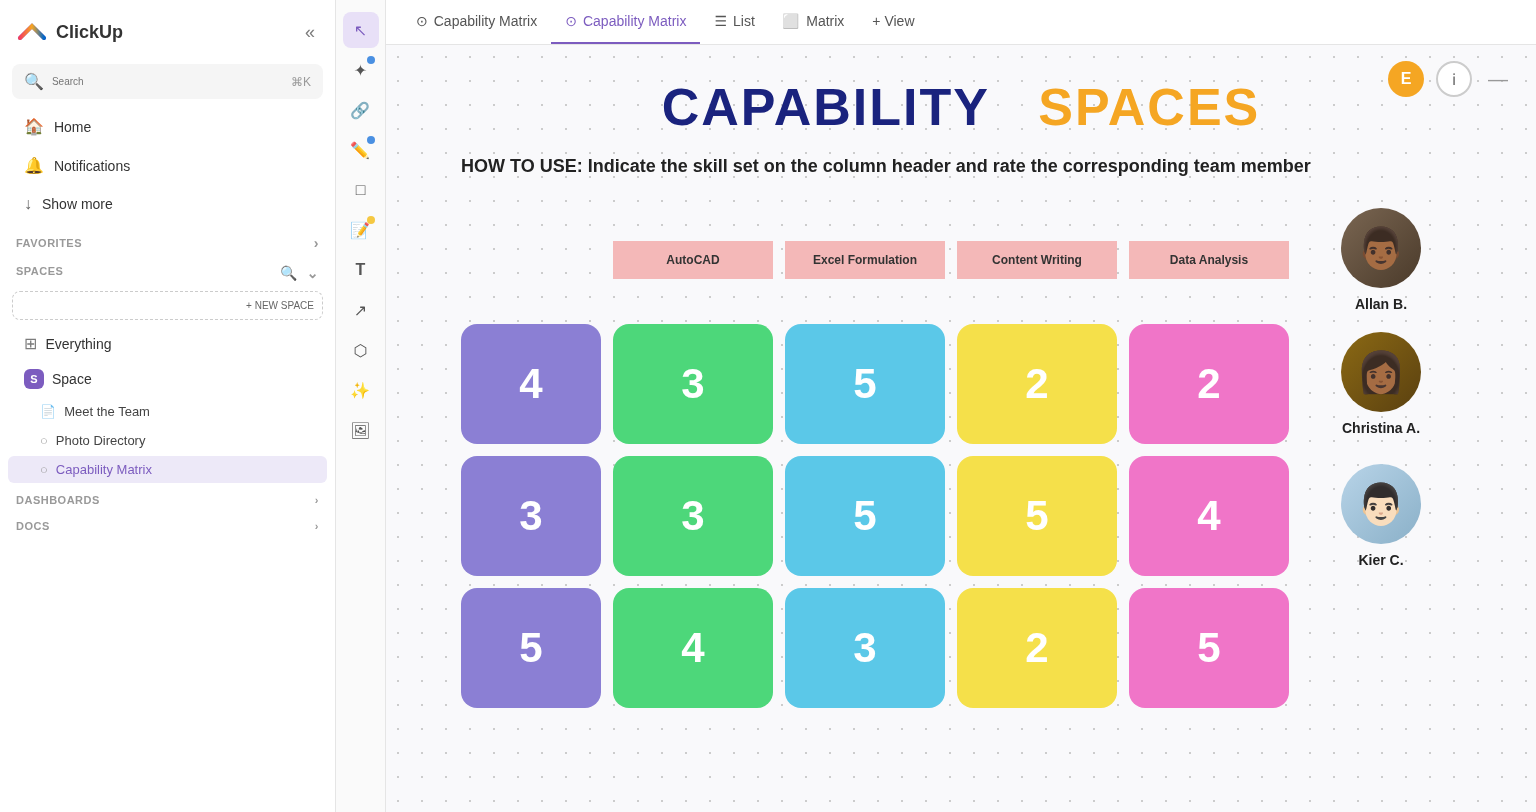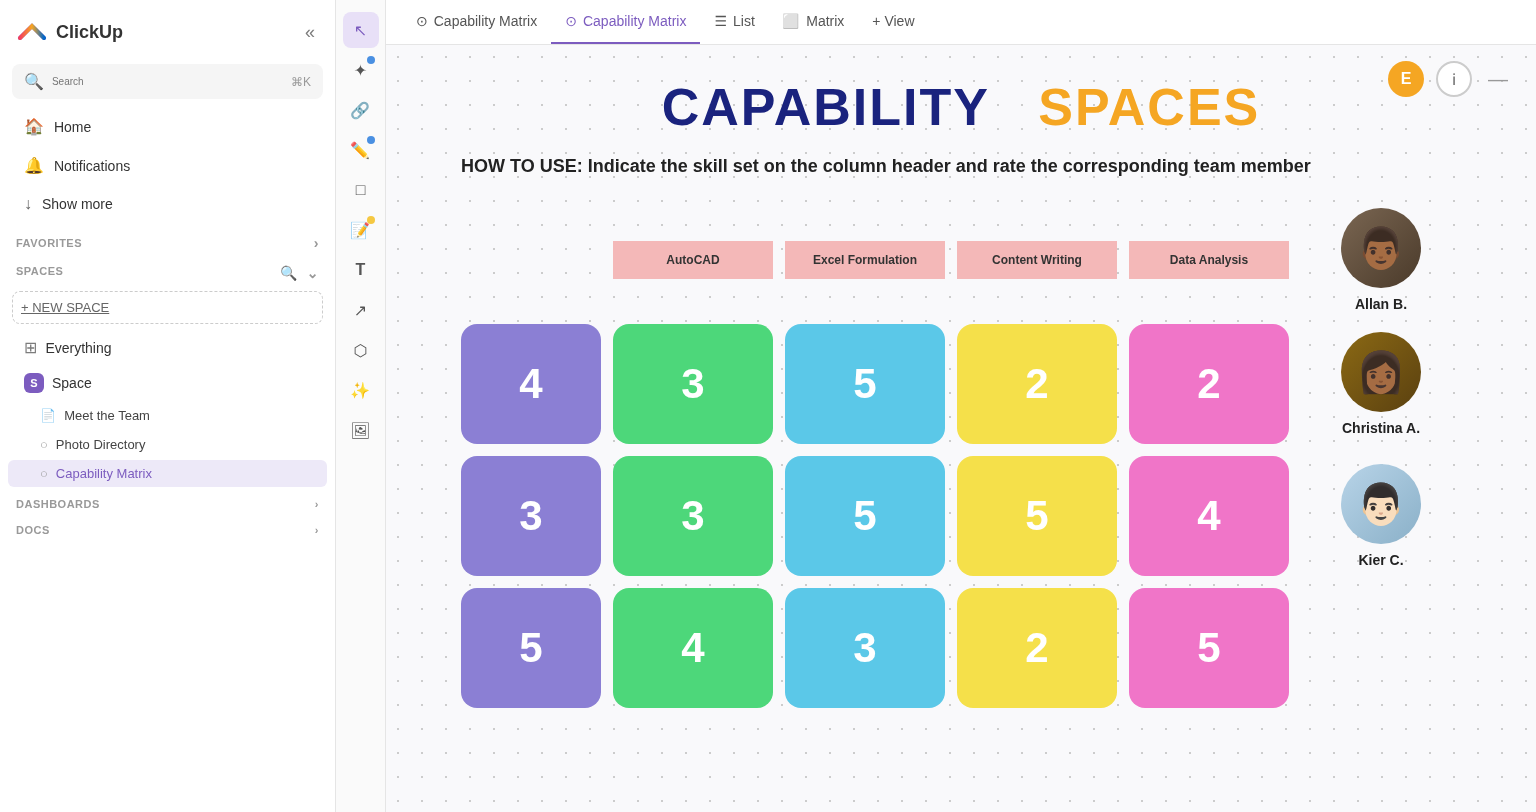--- a/index.html
+++ b/index.html
@@ -109,13 +109,12 @@
       border: 1px dashed #ccc;
       border-radius: 8px;
       padding: 8px;
-      text-align: left;
-      font-size: 13px;
+      text-align: right;
+      font-size: 10px;
       color: #666;
       cursor: pointer;
       background: transparent;
       width: calc(100% - 24px);
-      text-decoration: underline;
     }
 
     .space-item {

